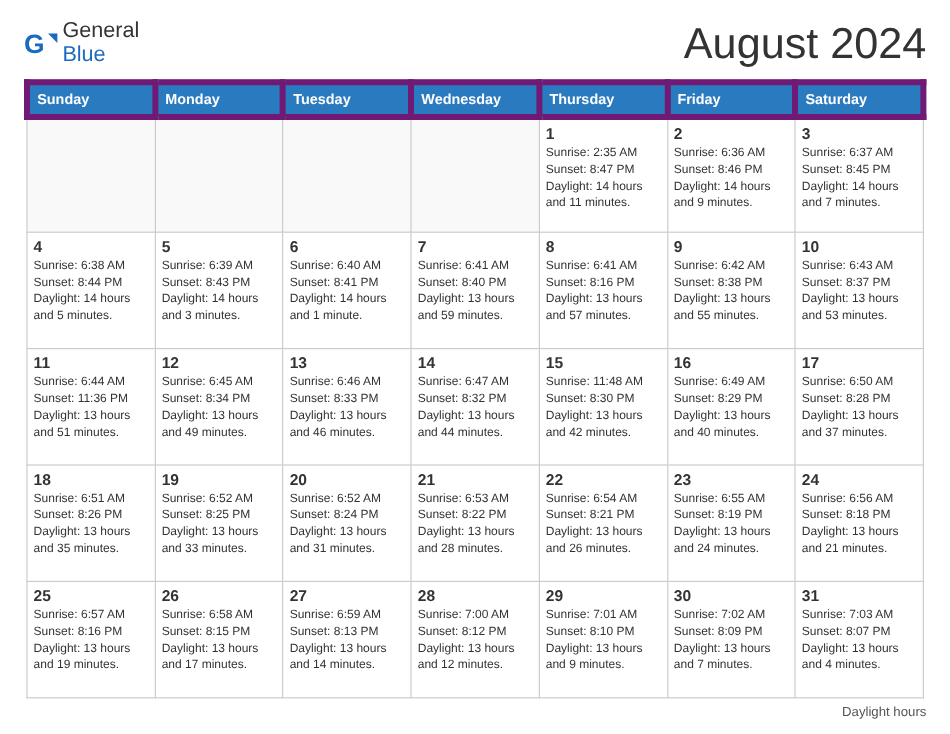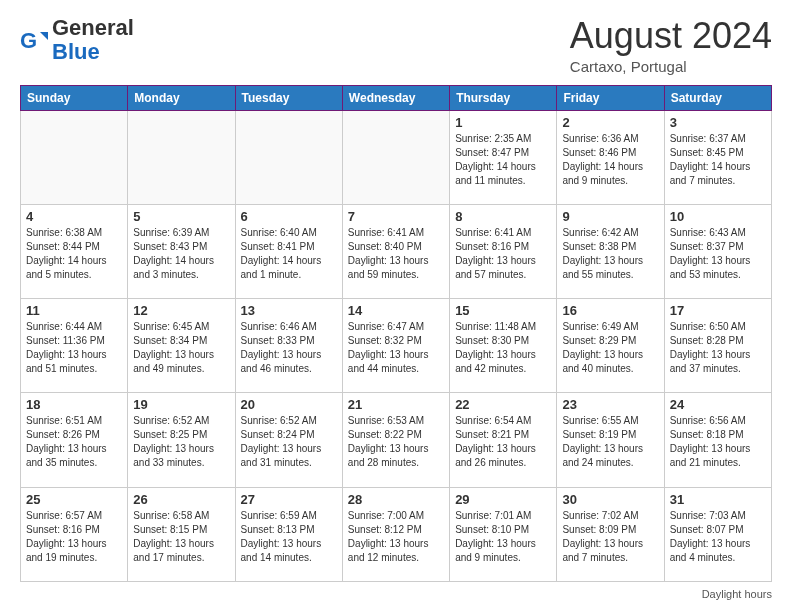--- a/index.html
+++ b/index.html
@@ -29,8 +29,8 @@
       gap: 4px;
     }
     .logo-text {
-      font-size: 22px;
-      font-weight: bold;
+      font-size: 18px;
+      font-weight: normal;
       line-height: 1.1;
     }
     .logo-text span.general { color: #333; }

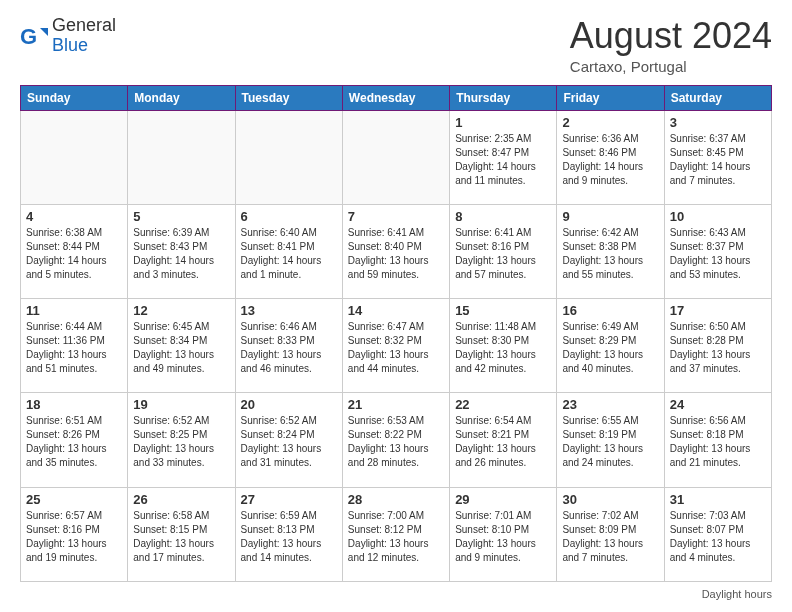--- a/index.html
+++ b/index.html
@@ -40,7 +40,7 @@
       height: 28px;
     }
     .title-block {
-      text-align: left;
+      text-align: right;
     }
     .month-year {
       font-size: 36px;

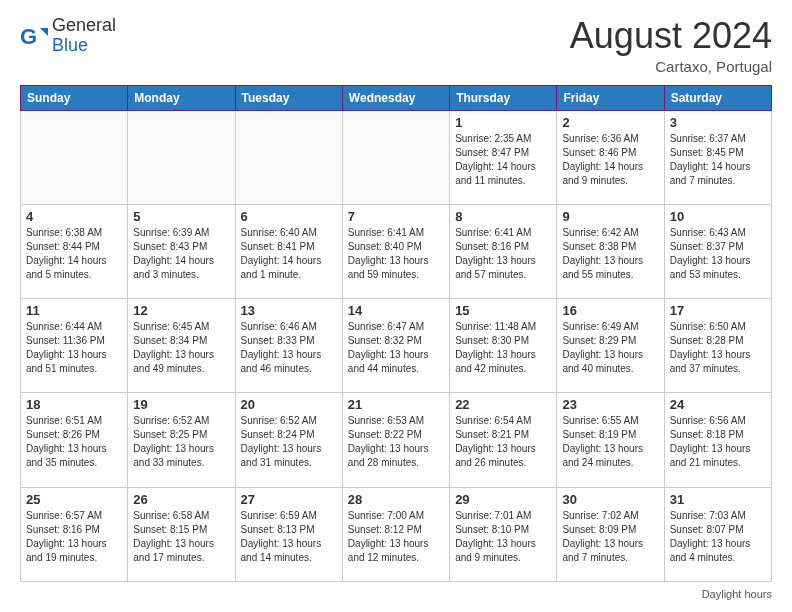--- a/index.html
+++ b/index.html
@@ -115,7 +115,6 @@
     </div>
     <div class="title-block">
       <div class="month-year">August 2024</div>
-      <div class="location">Cartaxo, Portugal</div>
     </div>
   </div>
 

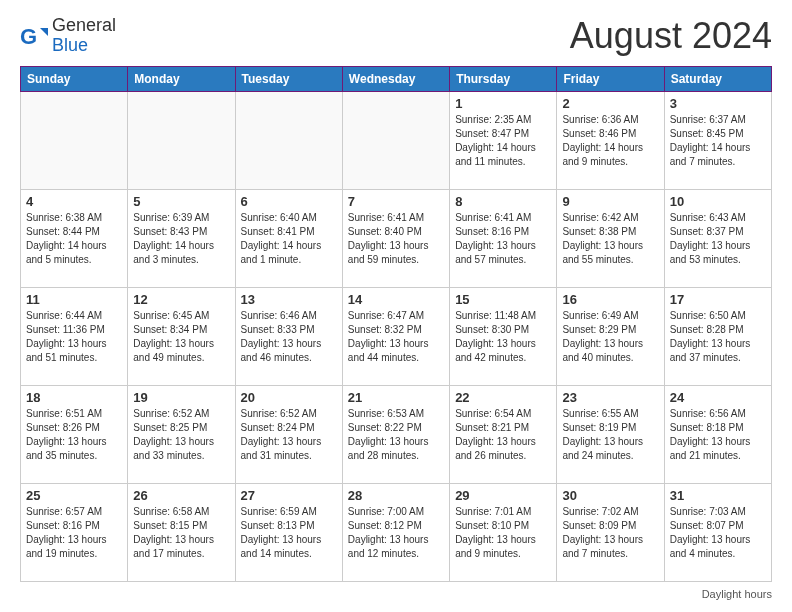--- a/index.html
+++ b/index.html
@@ -66,7 +66,7 @@
       font-weight: bold;
       text-align: left;
       padding: 5px 6px;
-      border: 1px solid #701a75;
+      border: 5px solid #701a75;
     }
     .calendar td {
       border: 1px solid #ccc;

